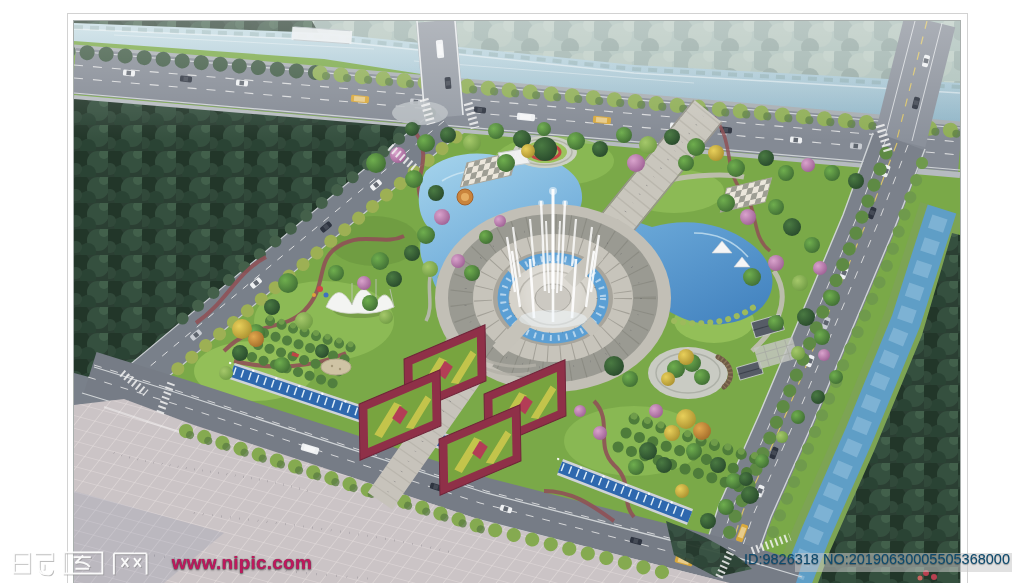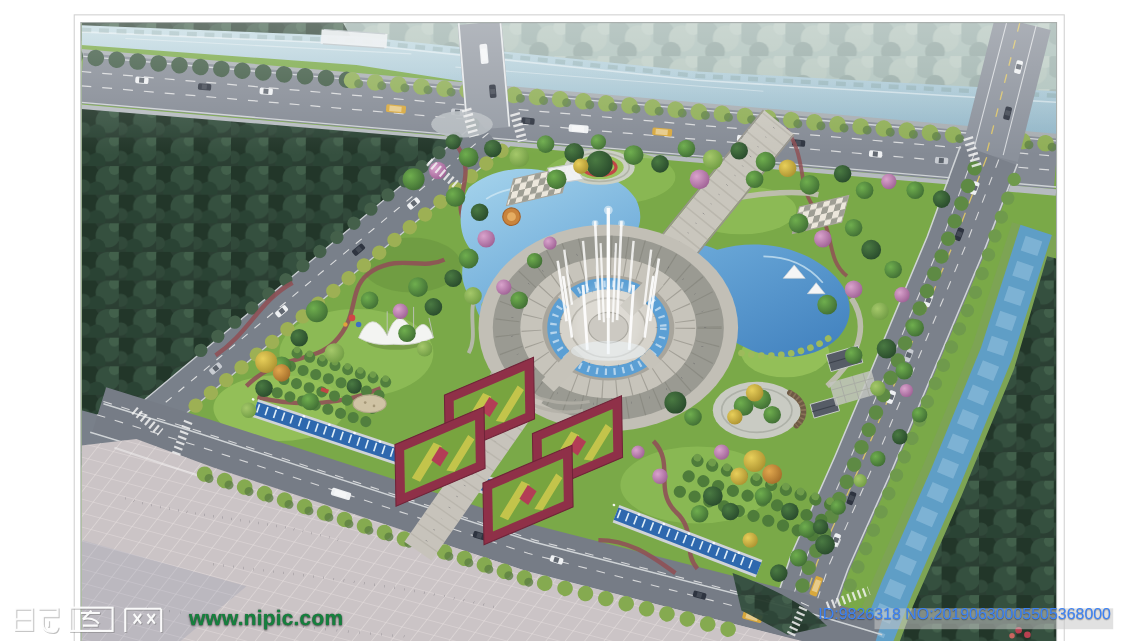--- a/index.html
+++ b/index.html
@@ -12,7 +12,7 @@
   .artwork svg{display:block;}
   .wm-logo{position:absolute;left:12px;top:545px;width:300px;height:36px;z-index:5;
        display:flex;align-items:center;gap:6px;pointer-events:none;}
-  .wm-url{font-weight:bold;font-size:19px;color:#15803d;letter-spacing:.2px;
+  .wm-url{font-weight:bold;font-size:19px;color:#be185d;letter-spacing:.2px;
        text-shadow:0 1px 2px rgba(50,50,50,.85),0 0 1px rgba(90,90,90,.9);}
   .wm-id-bar{position:absolute;left:795px;top:553px;width:217px;height:19px;
        background:#c9c9c9;opacity:.55;z-index:4;}

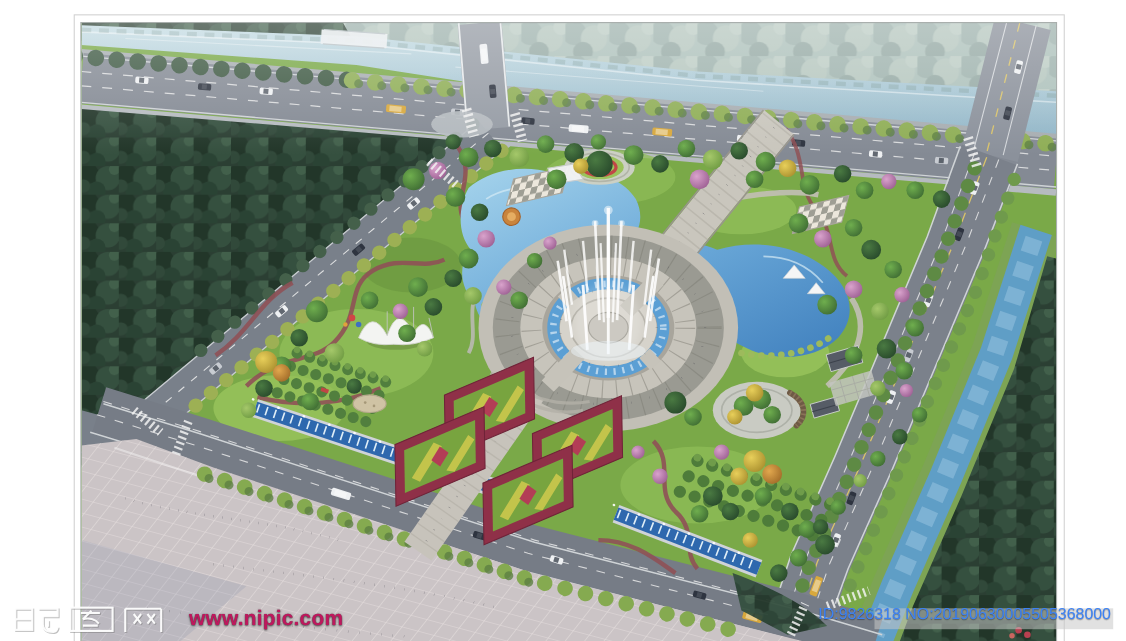--- a/index.html
+++ b/index.html
@@ -16,7 +16,7 @@
        text-shadow:0 1px 2px rgba(50,50,50,.85),0 0 1px rgba(90,90,90,.9);}
   .wm-id-bar{position:absolute;left:795px;top:553px;width:217px;height:19px;
        background:#c9c9c9;opacity:.55;z-index:4;}
-  .wm-id{position:absolute;right:14px;top:551px;z-index:5;font-size:14.5px;color:#3b82f6;
+  .wm-id{position:absolute;right:14px;top:551px;z-index:5;font-size:14.5px;color:#0c4a6e;
        white-space:nowrap;text-shadow:0 1px 1px rgba(0,0,0,.35);}
 </style>
 </head>

